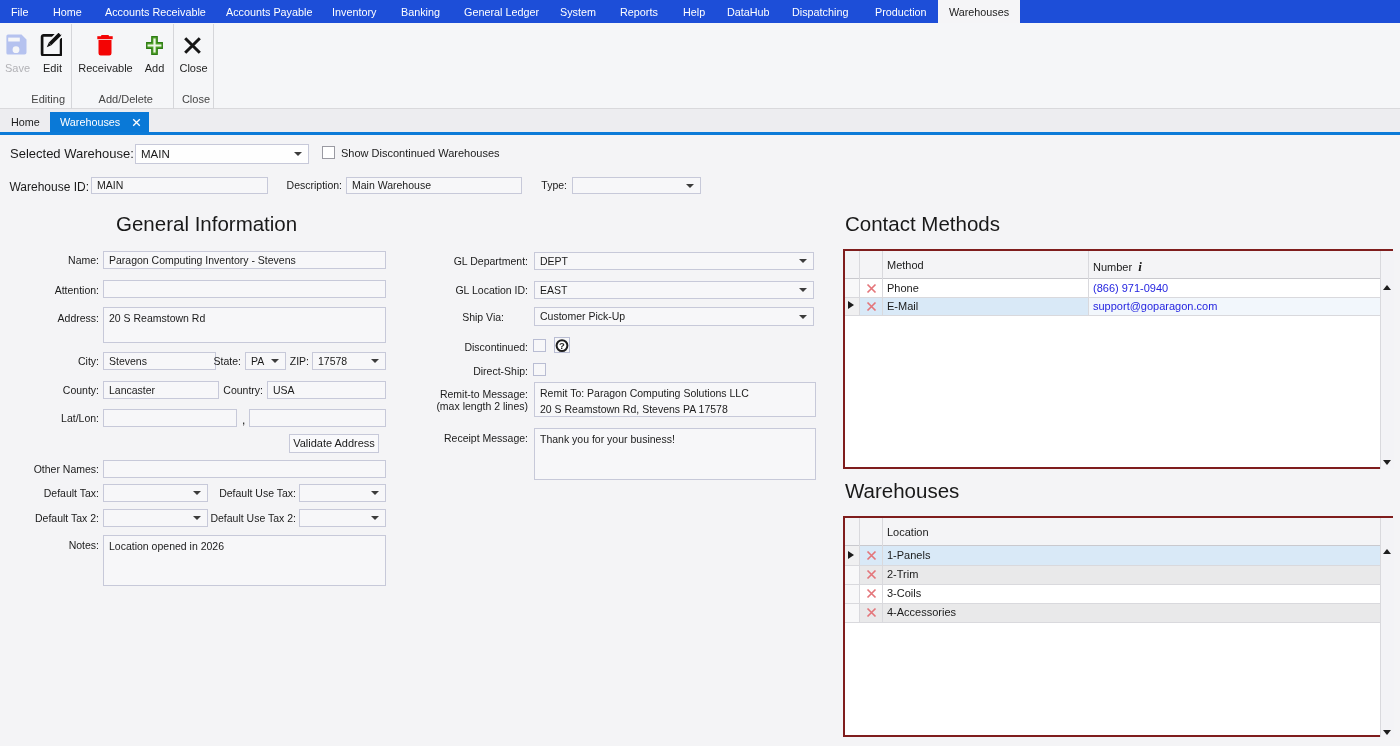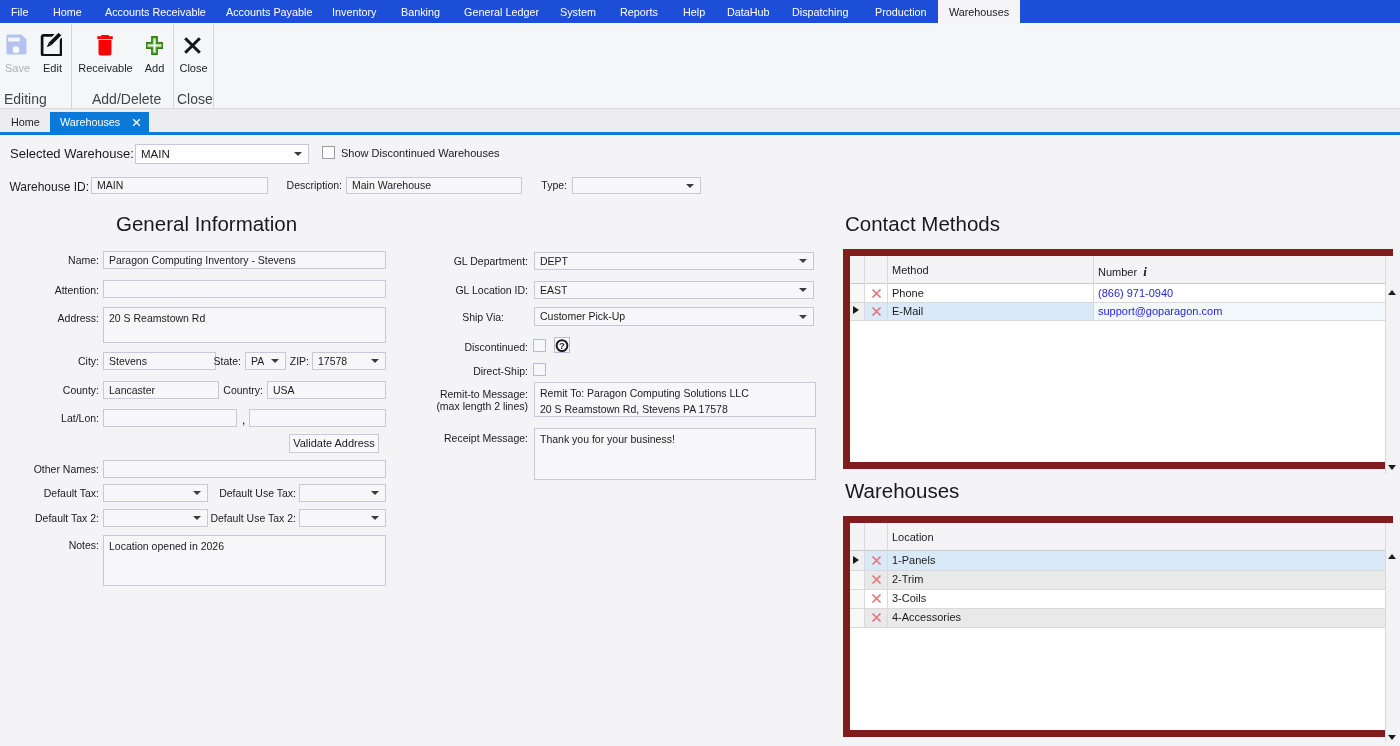--- a/index.html
+++ b/index.html
@@ -13,7 +13,7 @@
 #ribbon{position:absolute;left:0;top:23px;width:1400px;height:86px;background:#f5f6f8;border-bottom:1px solid #d9d9dc}
 .rsep{position:absolute;top:24px;height:85px;width:1px;background:#d5d6da}
 .rlab{position:absolute;font-size:11px;color:#1f1f1f;text-align:center;white-space:nowrap}
-.glab{position:absolute;top:93px;height:13px;line-height:13px;font-size:14px;color:#444;text-align:left;white-space:nowrap}
+.glab{position:absolute;top:93px;height:13px;line-height:13px;font-size:11px;color:#444;text-align:right;white-space:nowrap}
 
 #tstrip{position:absolute;left:0;top:109px;width:1400px;height:23px;background:#ededf0}
 #blueline{position:absolute;left:0;top:132px;width:1400px;height:3px;background:#0c7bd8}

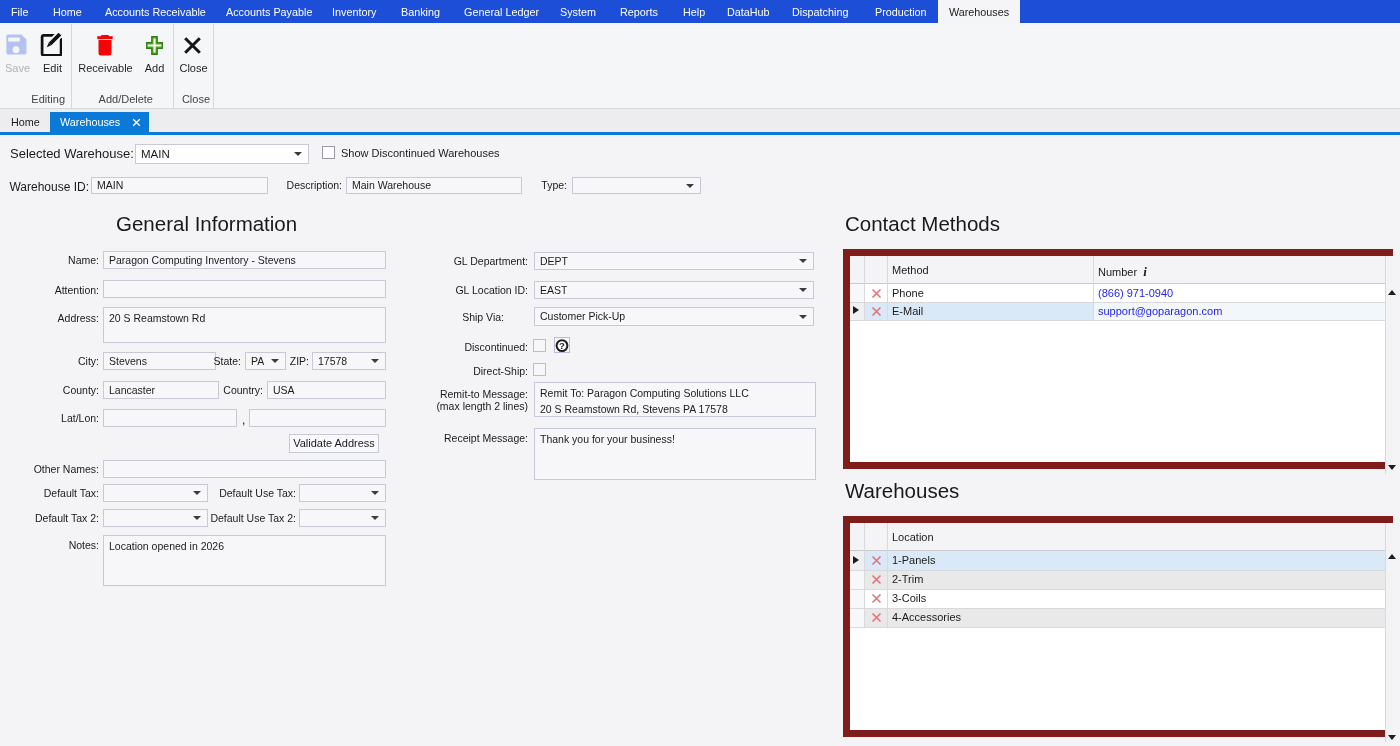--- a/index.html
+++ b/index.html
@@ -27,7 +27,7 @@
 .cbd{position:absolute;width:13px;height:13px;background:#f7f7f9;border:1px solid #b9bdd3}
 .title{position:absolute;font-size:20.5px;color:#191919;white-space:nowrap}
 
-.grid{position:absolute;background:#fff;border:7px solid #7f1d1d}
+.grid{position:absolute;background:#fff;border:2px solid #7f1d1d}
 .gh{position:absolute;left:0;top:0;width:100%;background:#f4f4f6;border-bottom:1px solid #c9c9ce}
 .vl{position:absolute;width:1px;background:#d9d9dd}
 .hl{position:absolute;height:1px;background:#d9d9dd}

